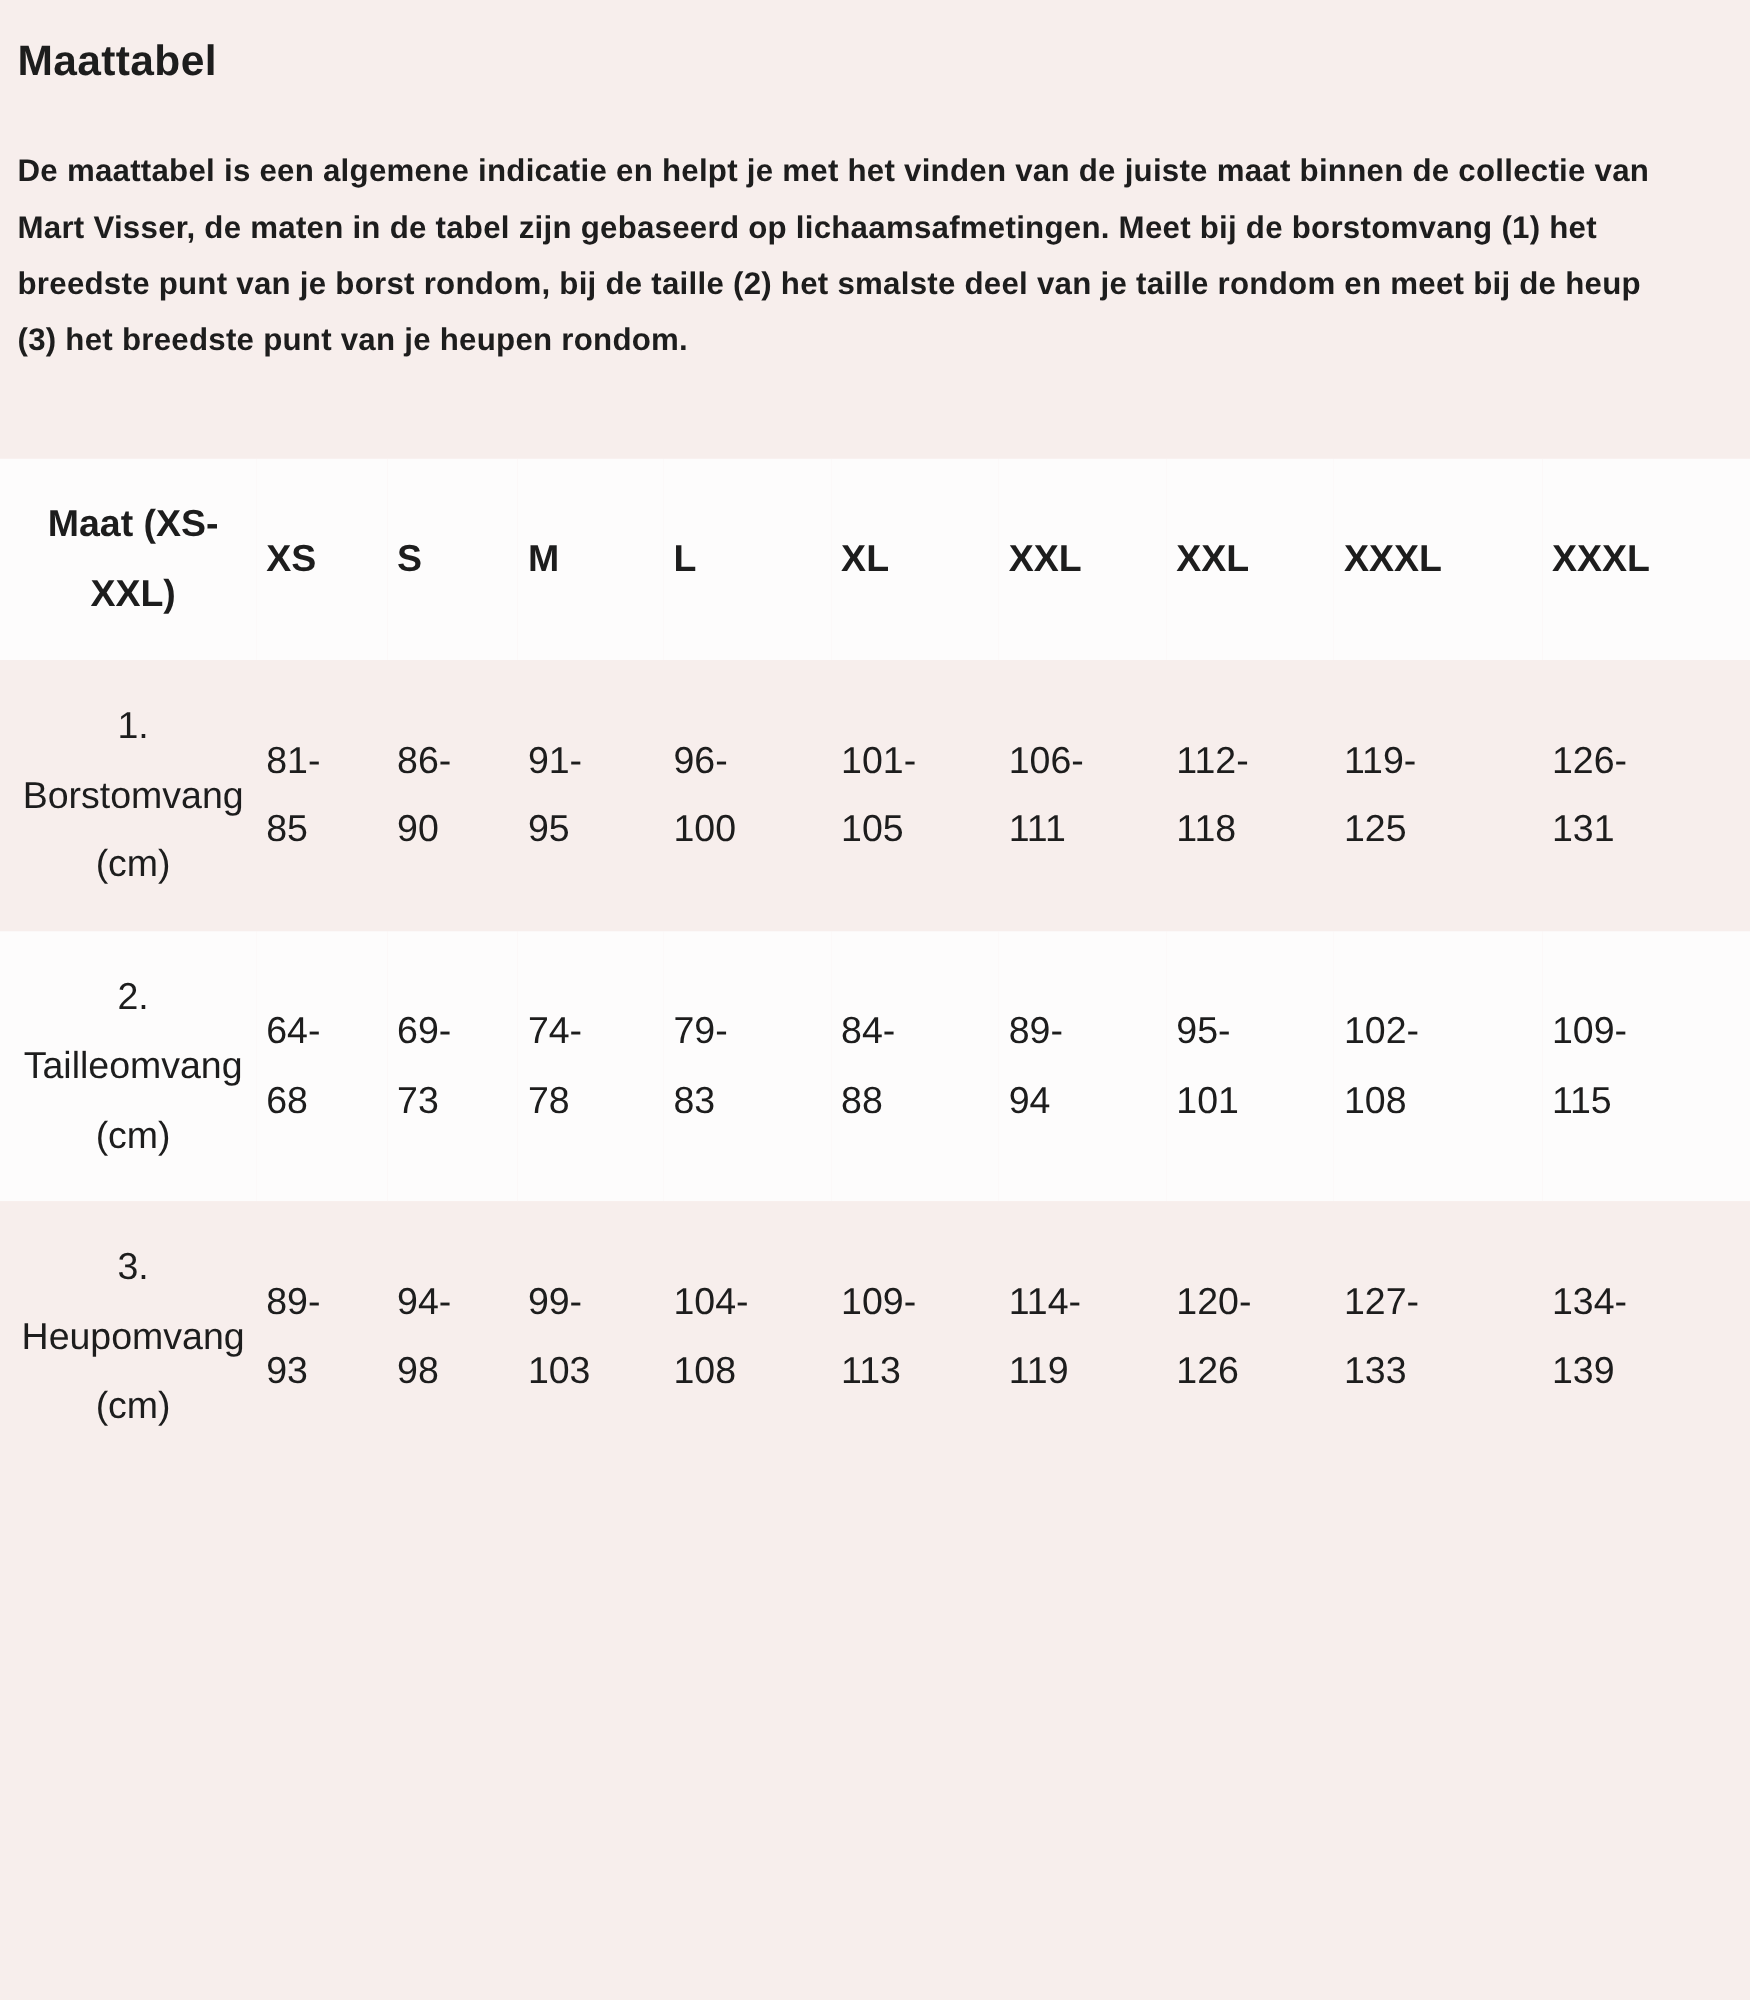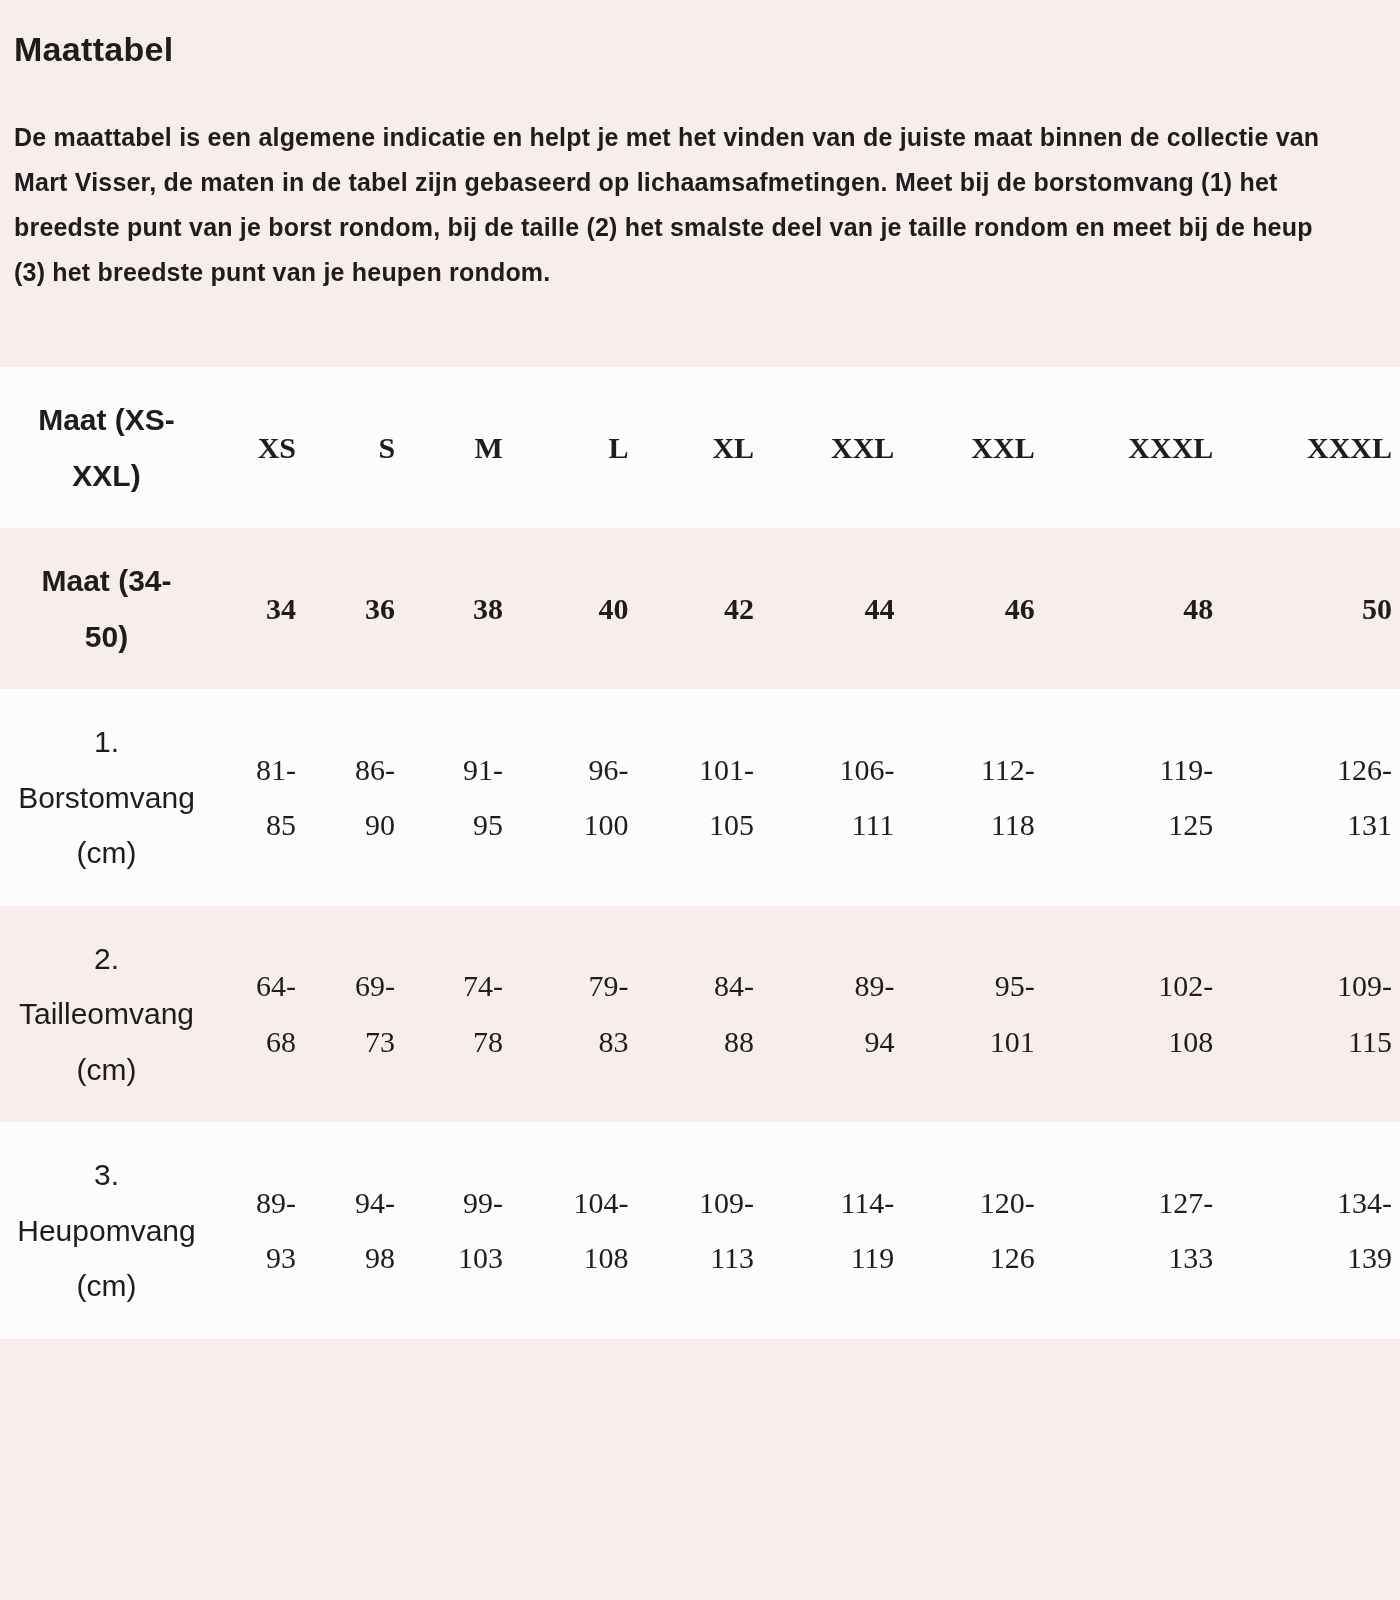--- a/index.html
+++ b/index.html
@@ -50,12 +50,11 @@
     font-size:30px;
   }
   table.size-table td.size-cell{
-    text-align:right;
+    text-align:left;
     padding:25px 8px;
     line-height:1.85;
     vertical-align:middle;
     font-weight:400;
-    font-family:Liberation Serif, serif;
   }
   table.size-table tr.bold-row th.row-label,
   table.size-table tr.bold-row td.size-cell{

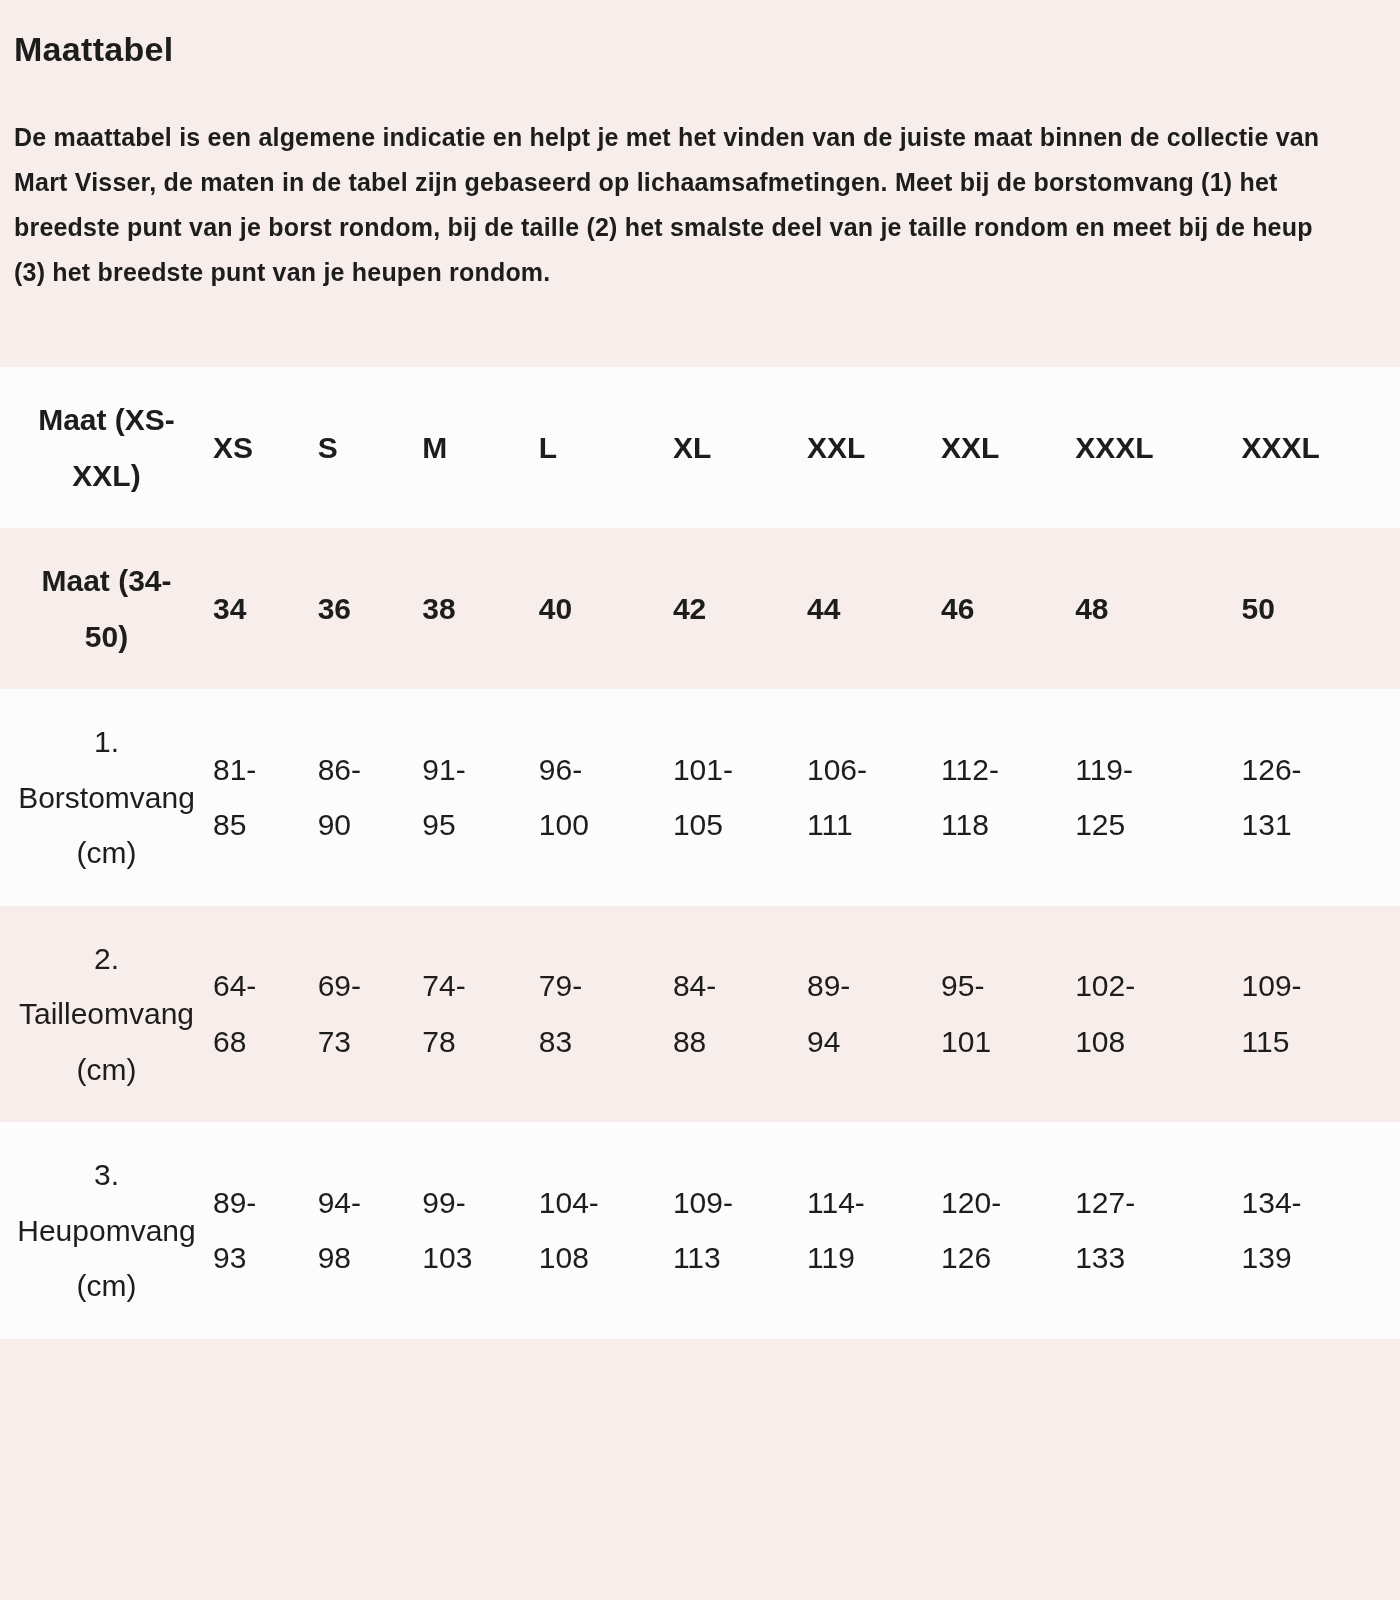--- a/index.html
+++ b/index.html
@@ -82,19 +82,6 @@
           <td class="size-cell">XXXL</td>
           <td class="size-cell">XXXL</td>
         </tr>
-        <tr class="bold-row">
-          <th class="row-label">Maat (34-
-50)</th>
-          <td class="size-cell">34</td>
-          <td class="size-cell">36</td>
-          <td class="size-cell">38</td>
-          <td class="size-cell">40</td>
-          <td class="size-cell">42</td>
-          <td class="size-cell">44</td>
-          <td class="size-cell">46</td>
-          <td class="size-cell">48</td>
-          <td class="size-cell">50</td>
-        </tr>
         <tr>
           <th class="row-label">1.
 Borstomvang

